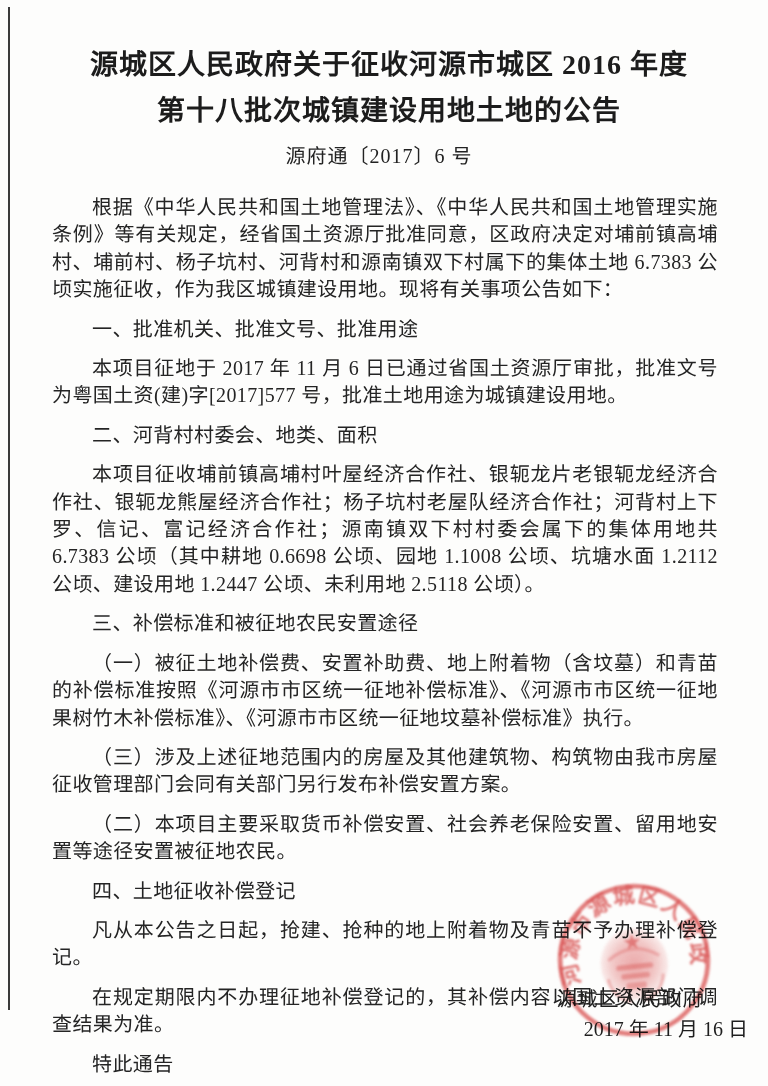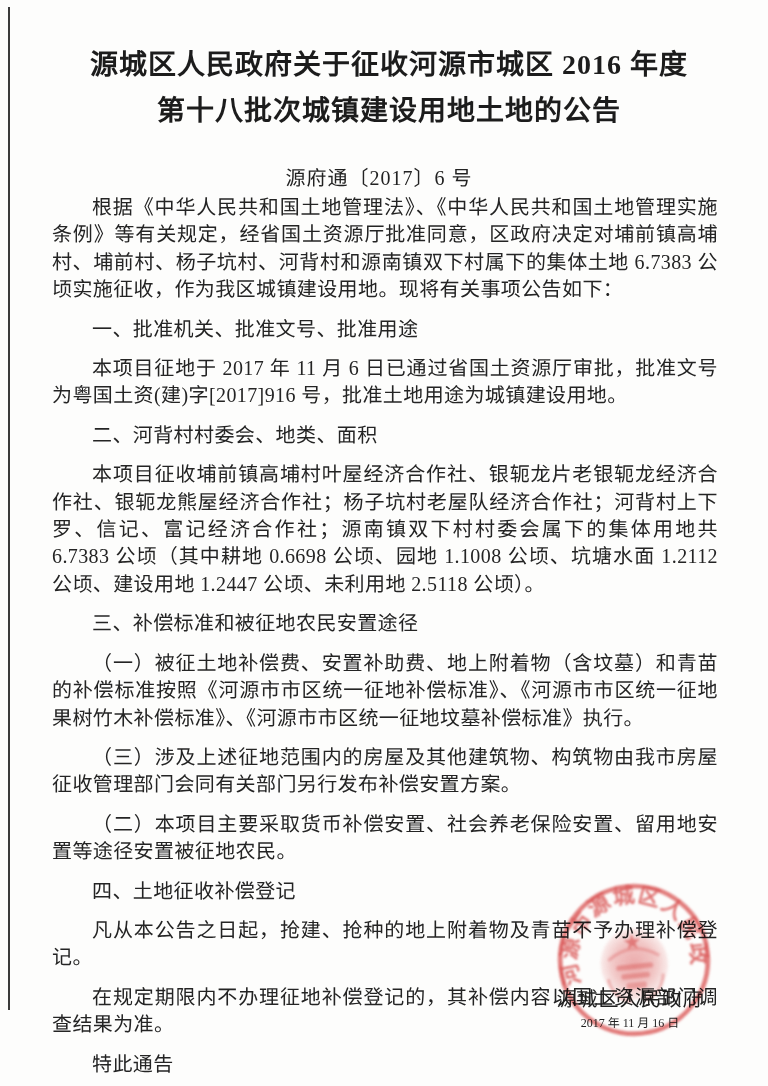--- a/index.html
+++ b/index.html
@@ -38,7 +38,6 @@
     font-size: 20px;
     color: #222;
     letter-spacing: 1px;
-    margin-top: 22px;
   }
 
   .body-text {

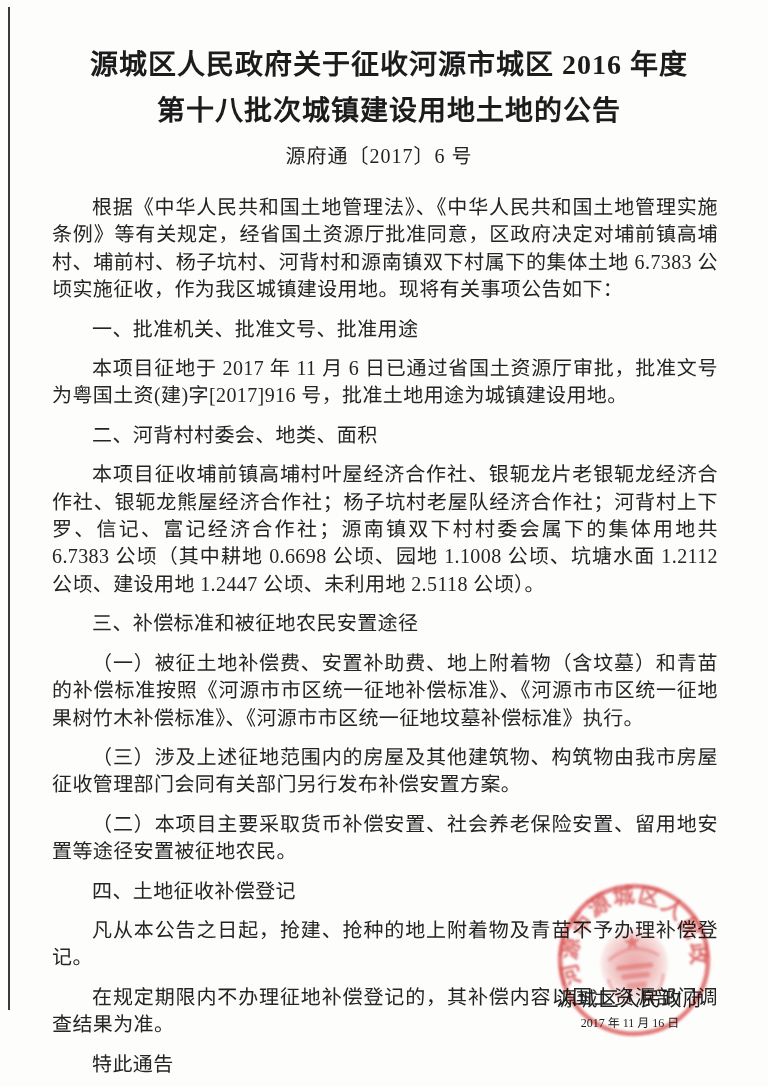--- a/index.html
+++ b/index.html
@@ -97,7 +97,7 @@
   <div class="body-text">
     <p>根据《中华人民共和国土地管理法》、《中华人民共和国土地管理实施条例》等有关规定，经省国土资源厅批准同意，区政府决定对埔前镇高埔村、埔前村、杨子坑村、河背村和源南镇双下村属下的集体土地 6.7383 公顷实施征收，作为我区城镇建设用地。现将有关事项公告如下：</p>
     <p>一、批准机关、批准文号、批准用途</p>
-    <p>本项目征地于 2017 年 11 月 6 日已通过省国土资源厅审批，批准文号为粤国土资(建)字[2017]916 号，批准土地用途为城镇建设用地。</p>
+    <p>本项目征地于 2017 年 11 月 6 日已通过省国土资源厅审批，批准文号为粤国土资(建)字[2017]577 号，批准土地用途为城镇建设用地。</p>
     <p>二、河背村村委会、地类、面积</p>
     <p>本项目征收埔前镇高埔村叶屋经济合作社、银轭龙片老银轭龙经济合作社、银轭龙熊屋经济合作社；杨子坑村老屋队经济合作社；河背村上下罗、信记、富记经济合作社；源南镇双下村村委会属下的集体用地共 6.7383 公顷（其中耕地 0.6698 公顷、园地 1.1008 公顷、坑塘水面 1.2112 公顷、建设用地 1.2447 公顷、未利用地 2.5118 公顷）。</p>
     <p>三、补偿标准和被征地农民安置途径</p>

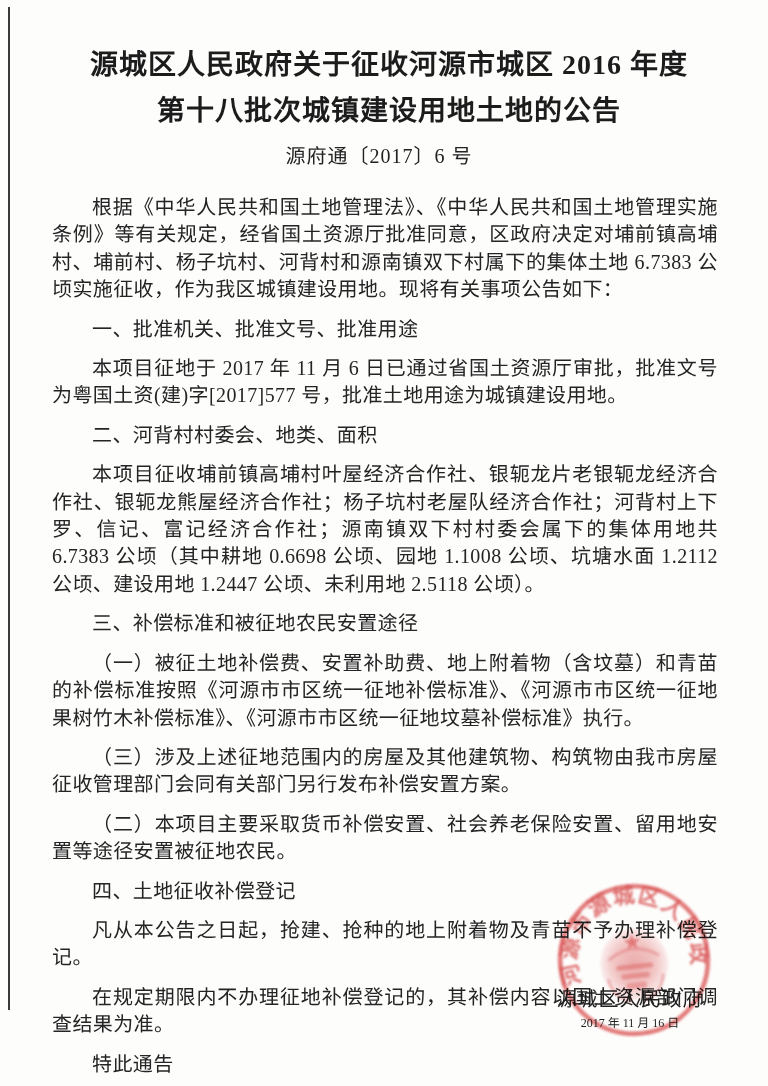--- a/index.html
+++ b/index.html
@@ -66,8 +66,8 @@
   .sign-date {
     position: absolute;
     left: 512px; width: 236px; top: 1013px;
-    text-align: center;
-    font-size: 12px;
+    text-align: right;
+    font-size: 20px;
     color: #1f1f1f;
   }
 

